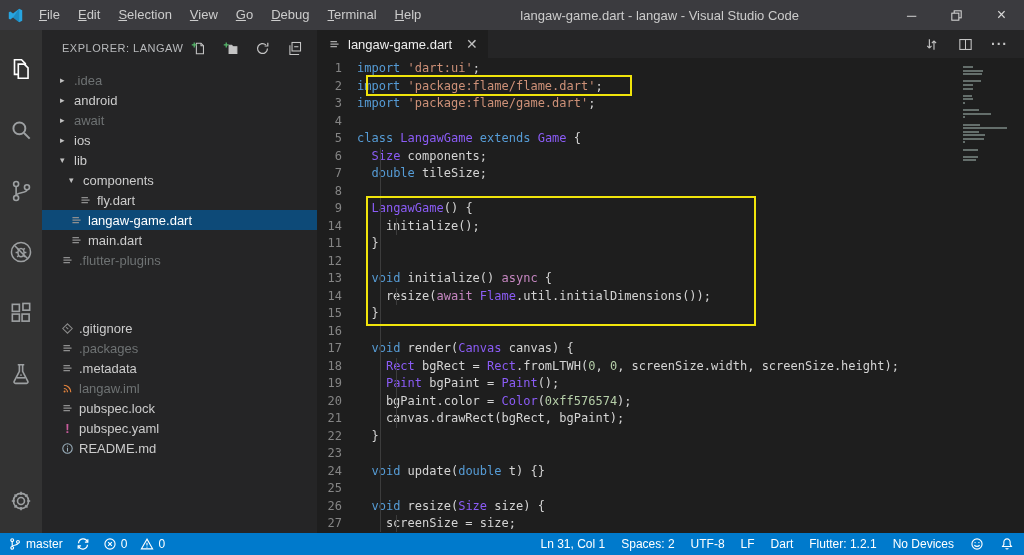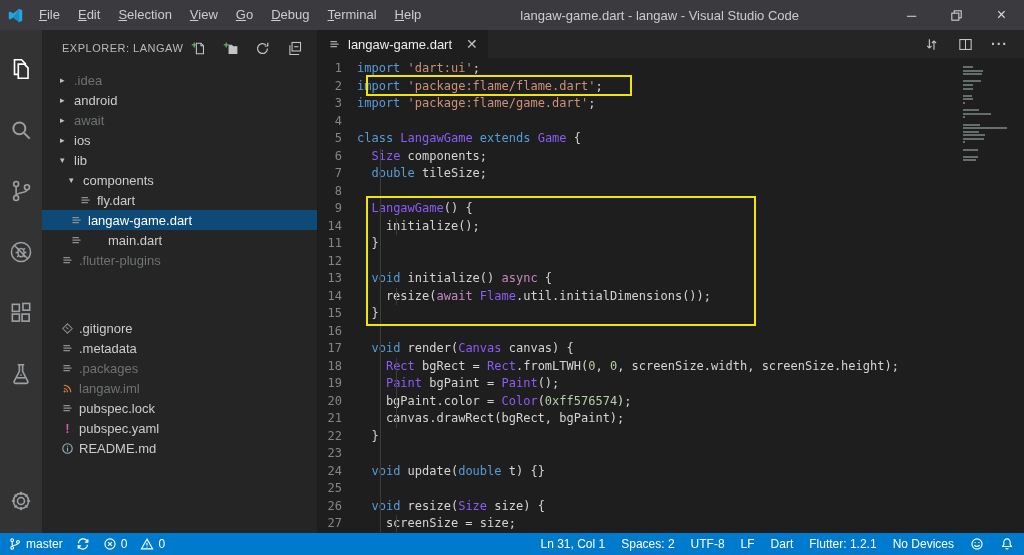--- a/index.html
+++ b/index.html
@@ -271,7 +271,7 @@
             </span>
             <span>langaw-game.dart</span>
           </div>
-          <div class="row" style="padding-left: 27px; gap: 20px;">
+          <div class="row" style="padding-left: 27px;">
             <span class="icon ficon">
               <svg viewBox="0 0 16 16" stroke="currentColor" stroke-width="1.6" fill="none">
                 <path d="M3 4.5h8M3 7.5h10M3 10.5h8"></path>

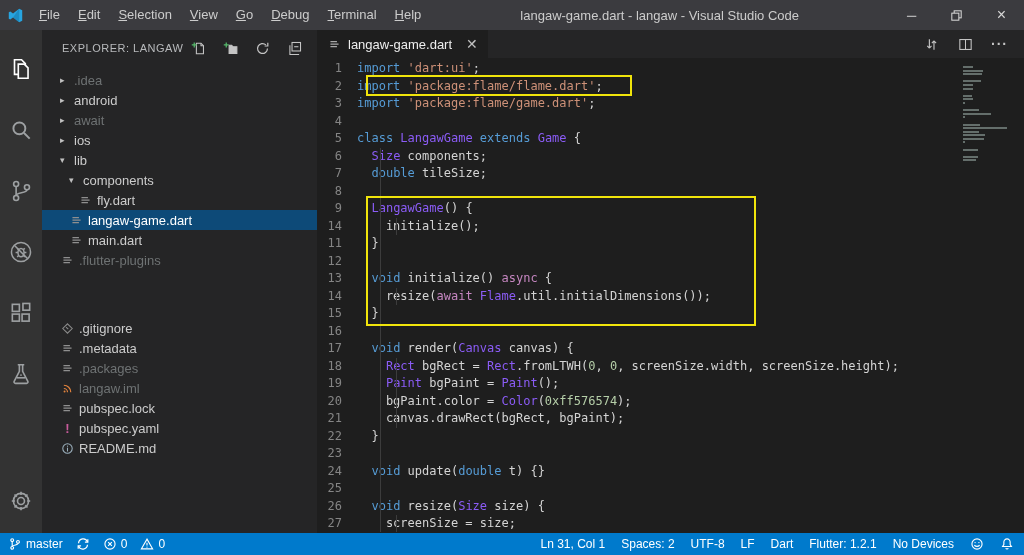--- a/index.html
+++ b/index.html
@@ -296,6 +296,14 @@
             </span>
             <span>.gitignore</span>
           </div>
+          <div class="row dim" style="padding-left: 18px;">
+            <span class="icon ficon">
+              <svg viewBox="0 0 16 16" stroke="currentColor" stroke-width="1.6" fill="none">
+                <path d="M3 4.5h8M3 7.5h10M3 10.5h8"></path>
+              </svg>
+            </span>
+            <span>.packages</span>
+          </div>
           <div class="row" style="padding-left: 18px;">
             <span class="icon ficon">
               <svg viewBox="0 0 16 16" stroke="currentColor" stroke-width="1.6" fill="none">
@@ -303,14 +311,6 @@
               </svg>
             </span>
             <span>.metadata</span>
-          </div>
-          <div class="row dim" style="padding-left: 18px;">
-            <span class="icon ficon">
-              <svg viewBox="0 0 16 16" stroke="currentColor" stroke-width="1.6" fill="none">
-                <path d="M3 4.5h8M3 7.5h10M3 10.5h8"></path>
-              </svg>
-            </span>
-            <span>.packages</span>
           </div>
           <div class="row dim" style="padding-left: 18px;">
             <span class="icon ficon">

